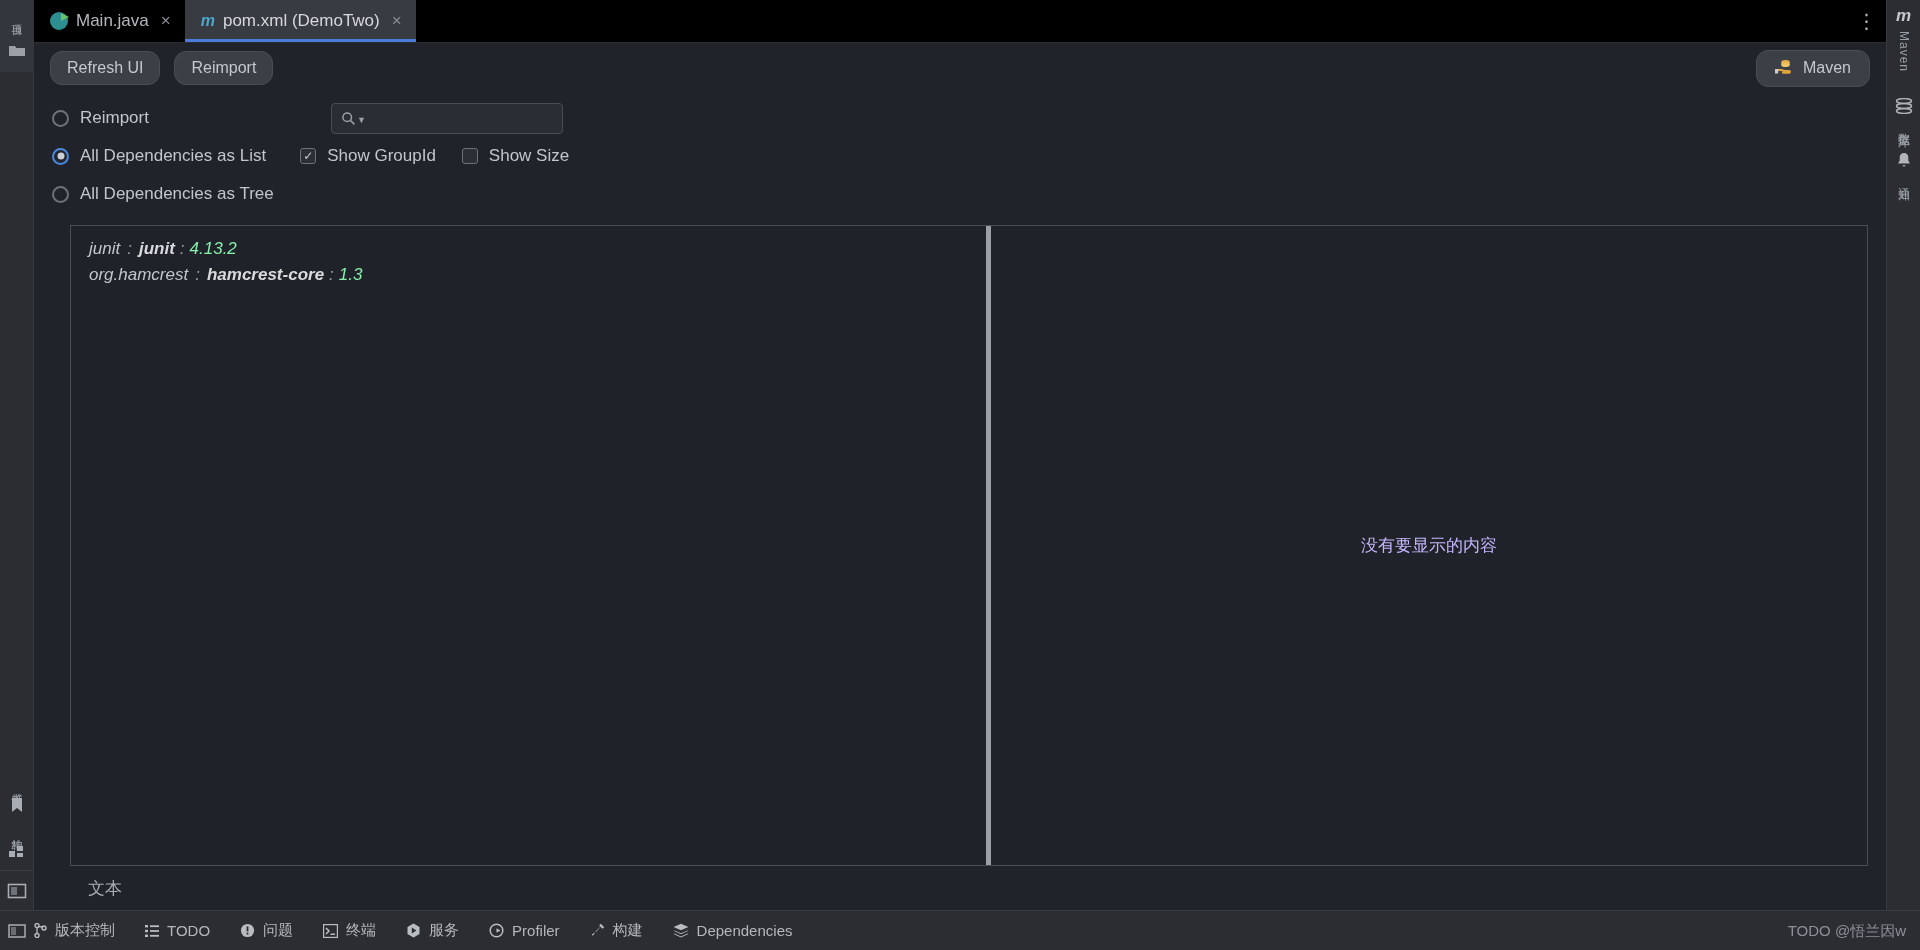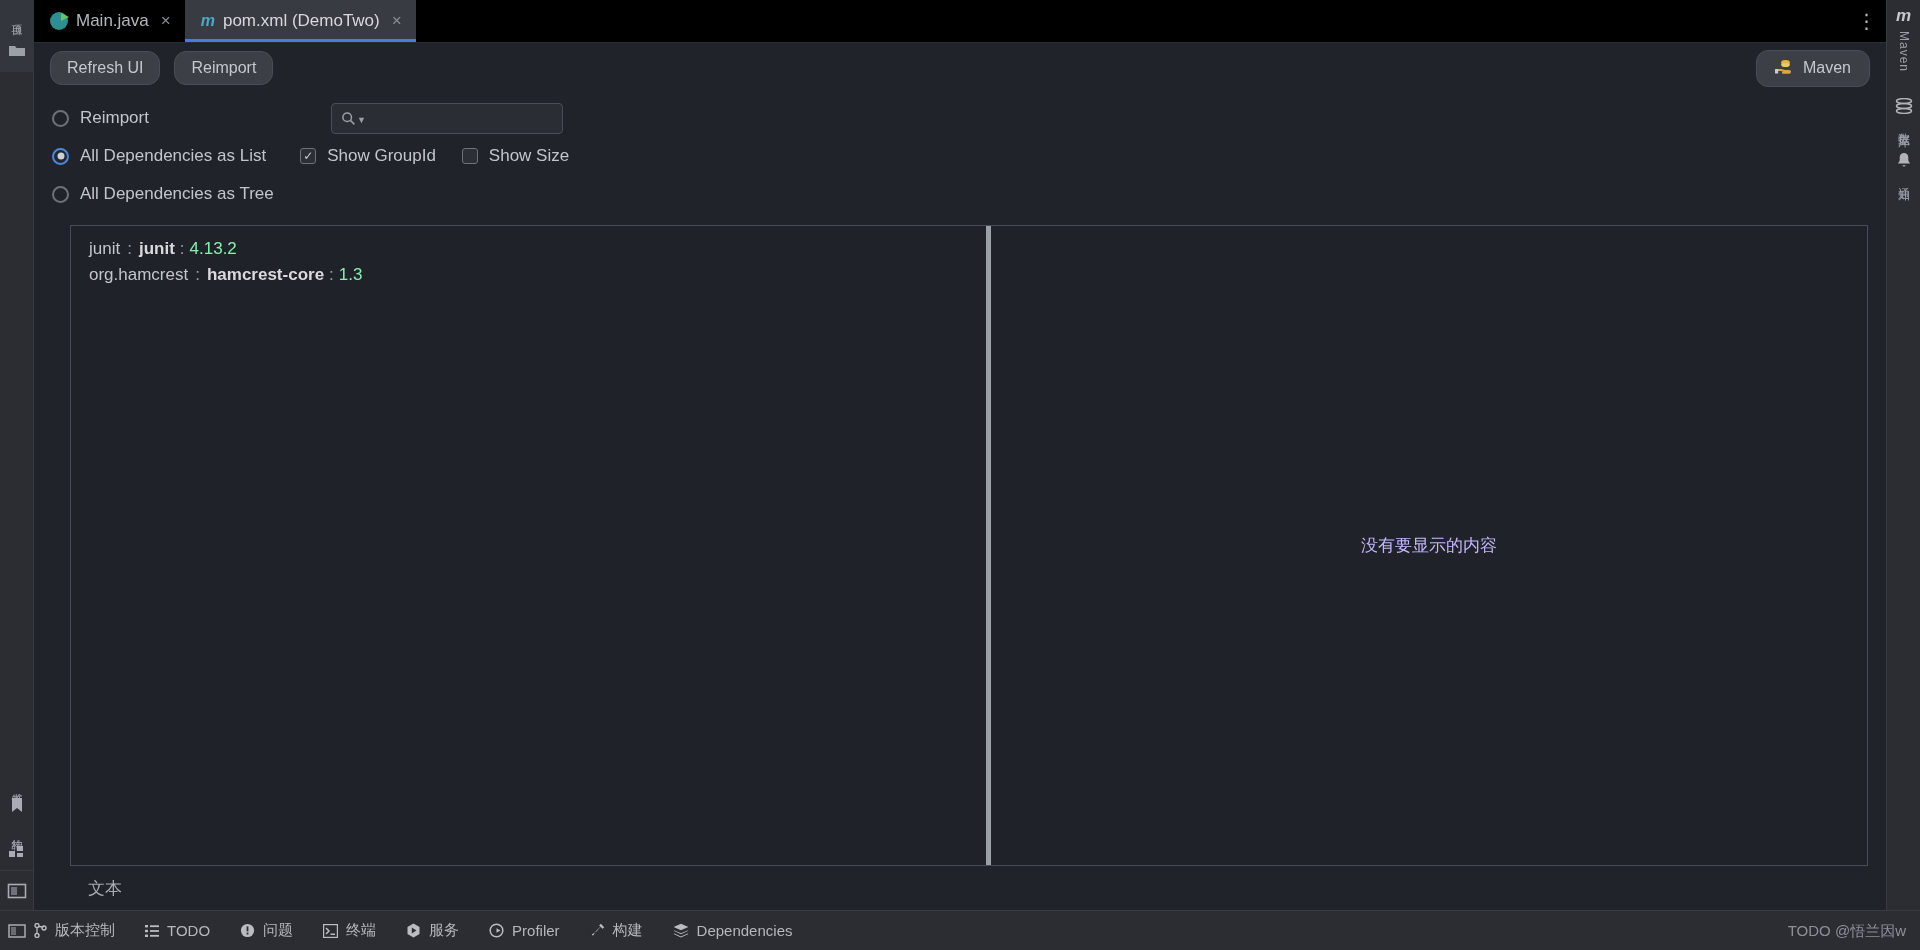--- a/index.html
+++ b/index.html
@@ -172,7 +172,7 @@
     border: 1px solid #4a4d55;
     background: #1f2228;
   }
-  .pane-left { flex: 0 0 915px; padding: 10px 4px 0 0; overflow: hidden; }
+  .pane-left { flex: 0 0 915px; padding: 10px 4px 0 0; overflow: hidden; font-style: italic; }
   .splitter { width: 5px; background: #9aa0a6; flex: none; cursor: col-resize; }
   .pane-right {
     flex: 1 1 auto;

